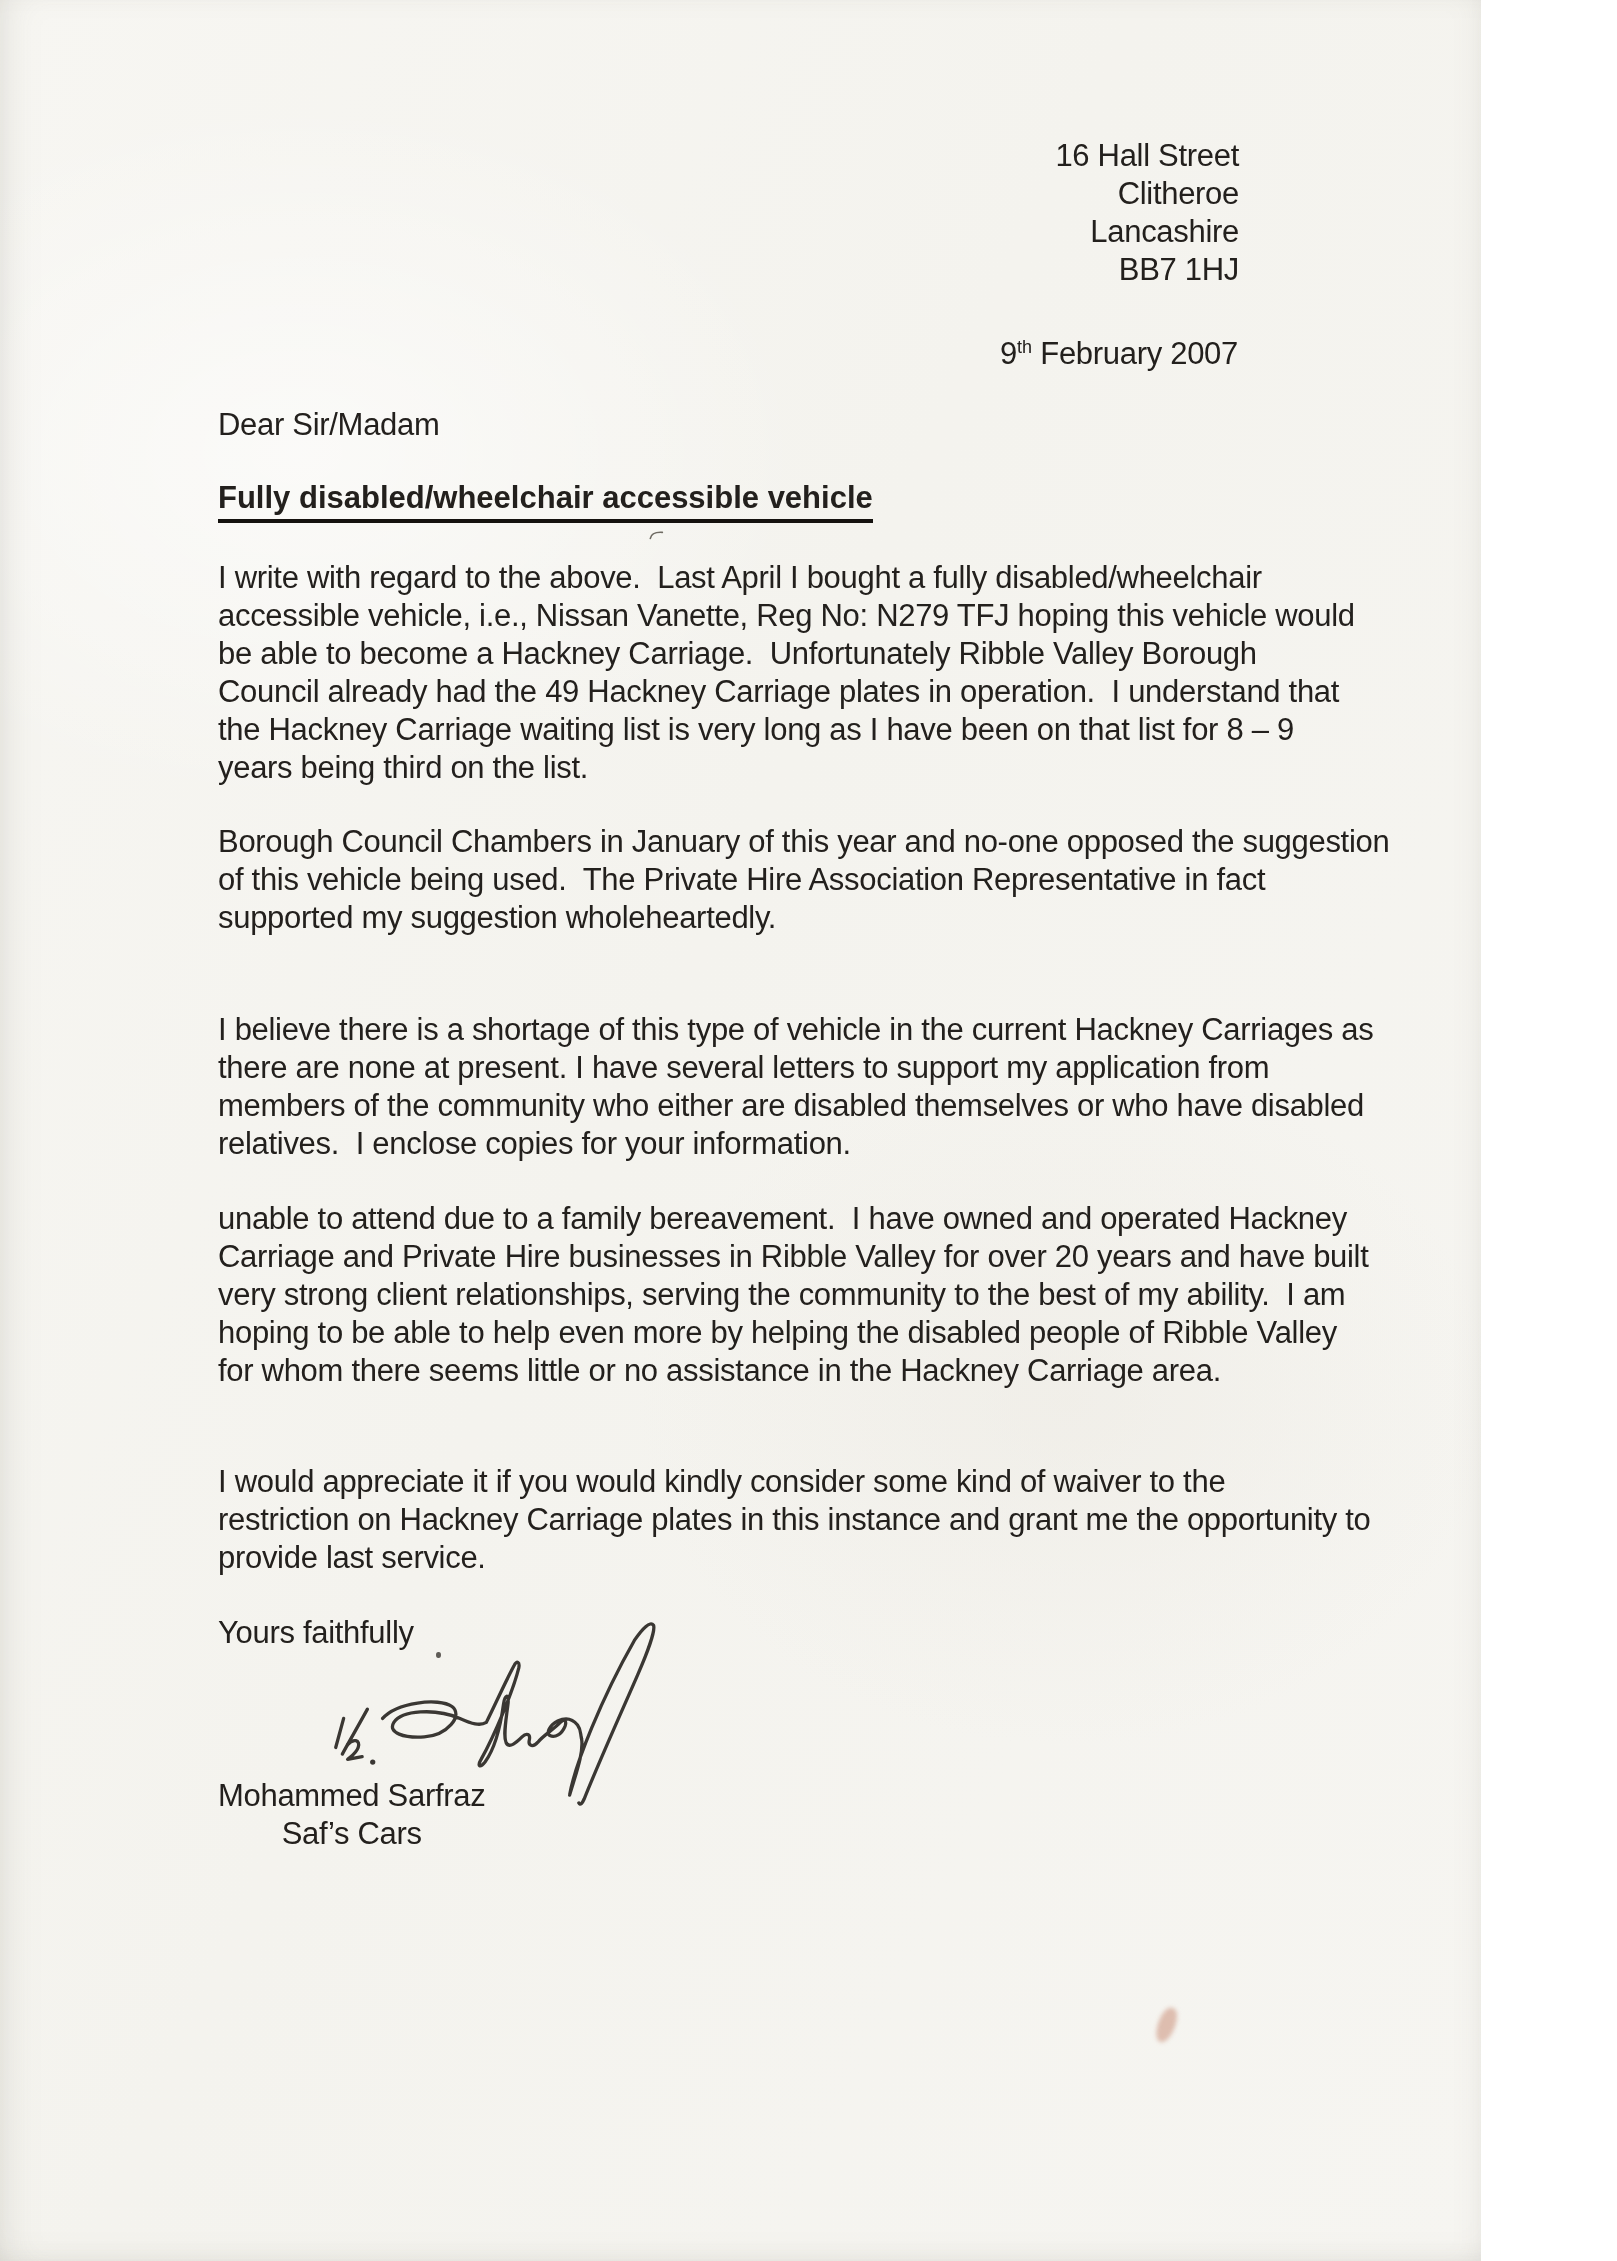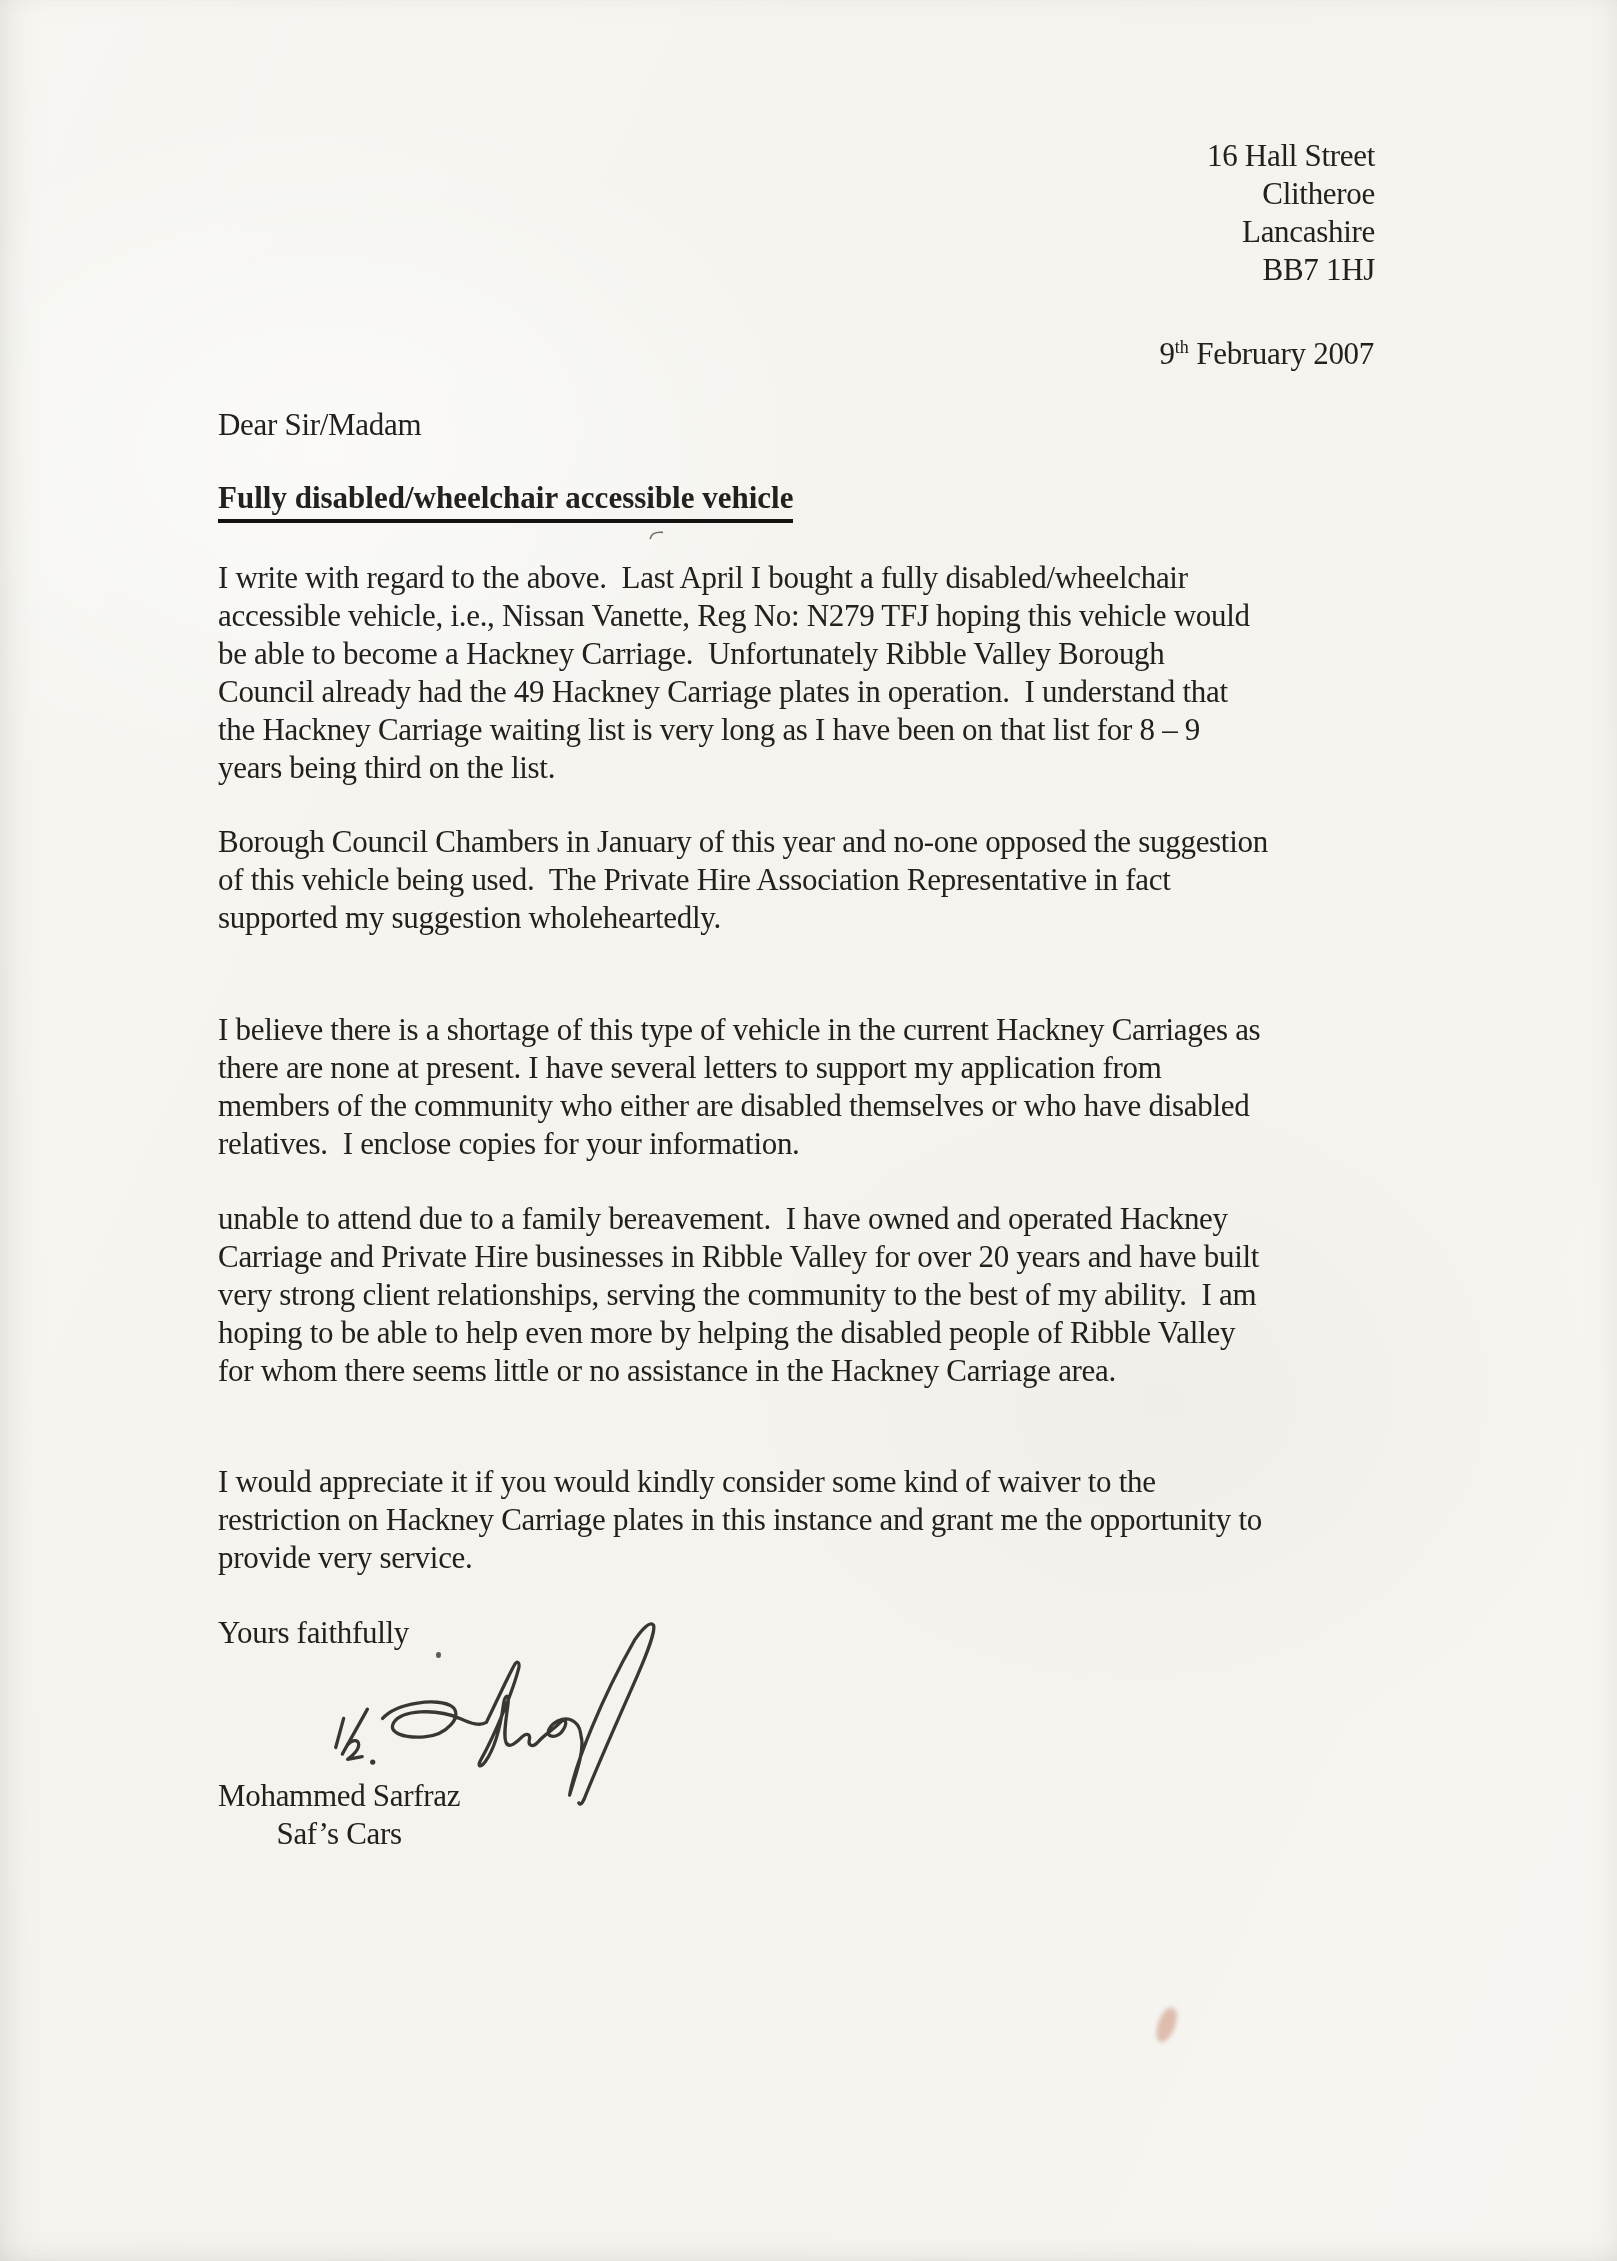--- a/index.html
+++ b/index.html
@@ -5,10 +5,10 @@
   html, body { margin: 0; padding: 0; }
   .page {
     position: relative;
-    width: 1617px;
+    width: 1481px;
     height: 2261px;
     overflow: hidden;
-    font-family: Liberation Serif, serif;
+    font-family: Liberation Sans, sans-serif;
     font-size: 31px;
     letter-spacing: -0.3px;
     line-height: 38px;

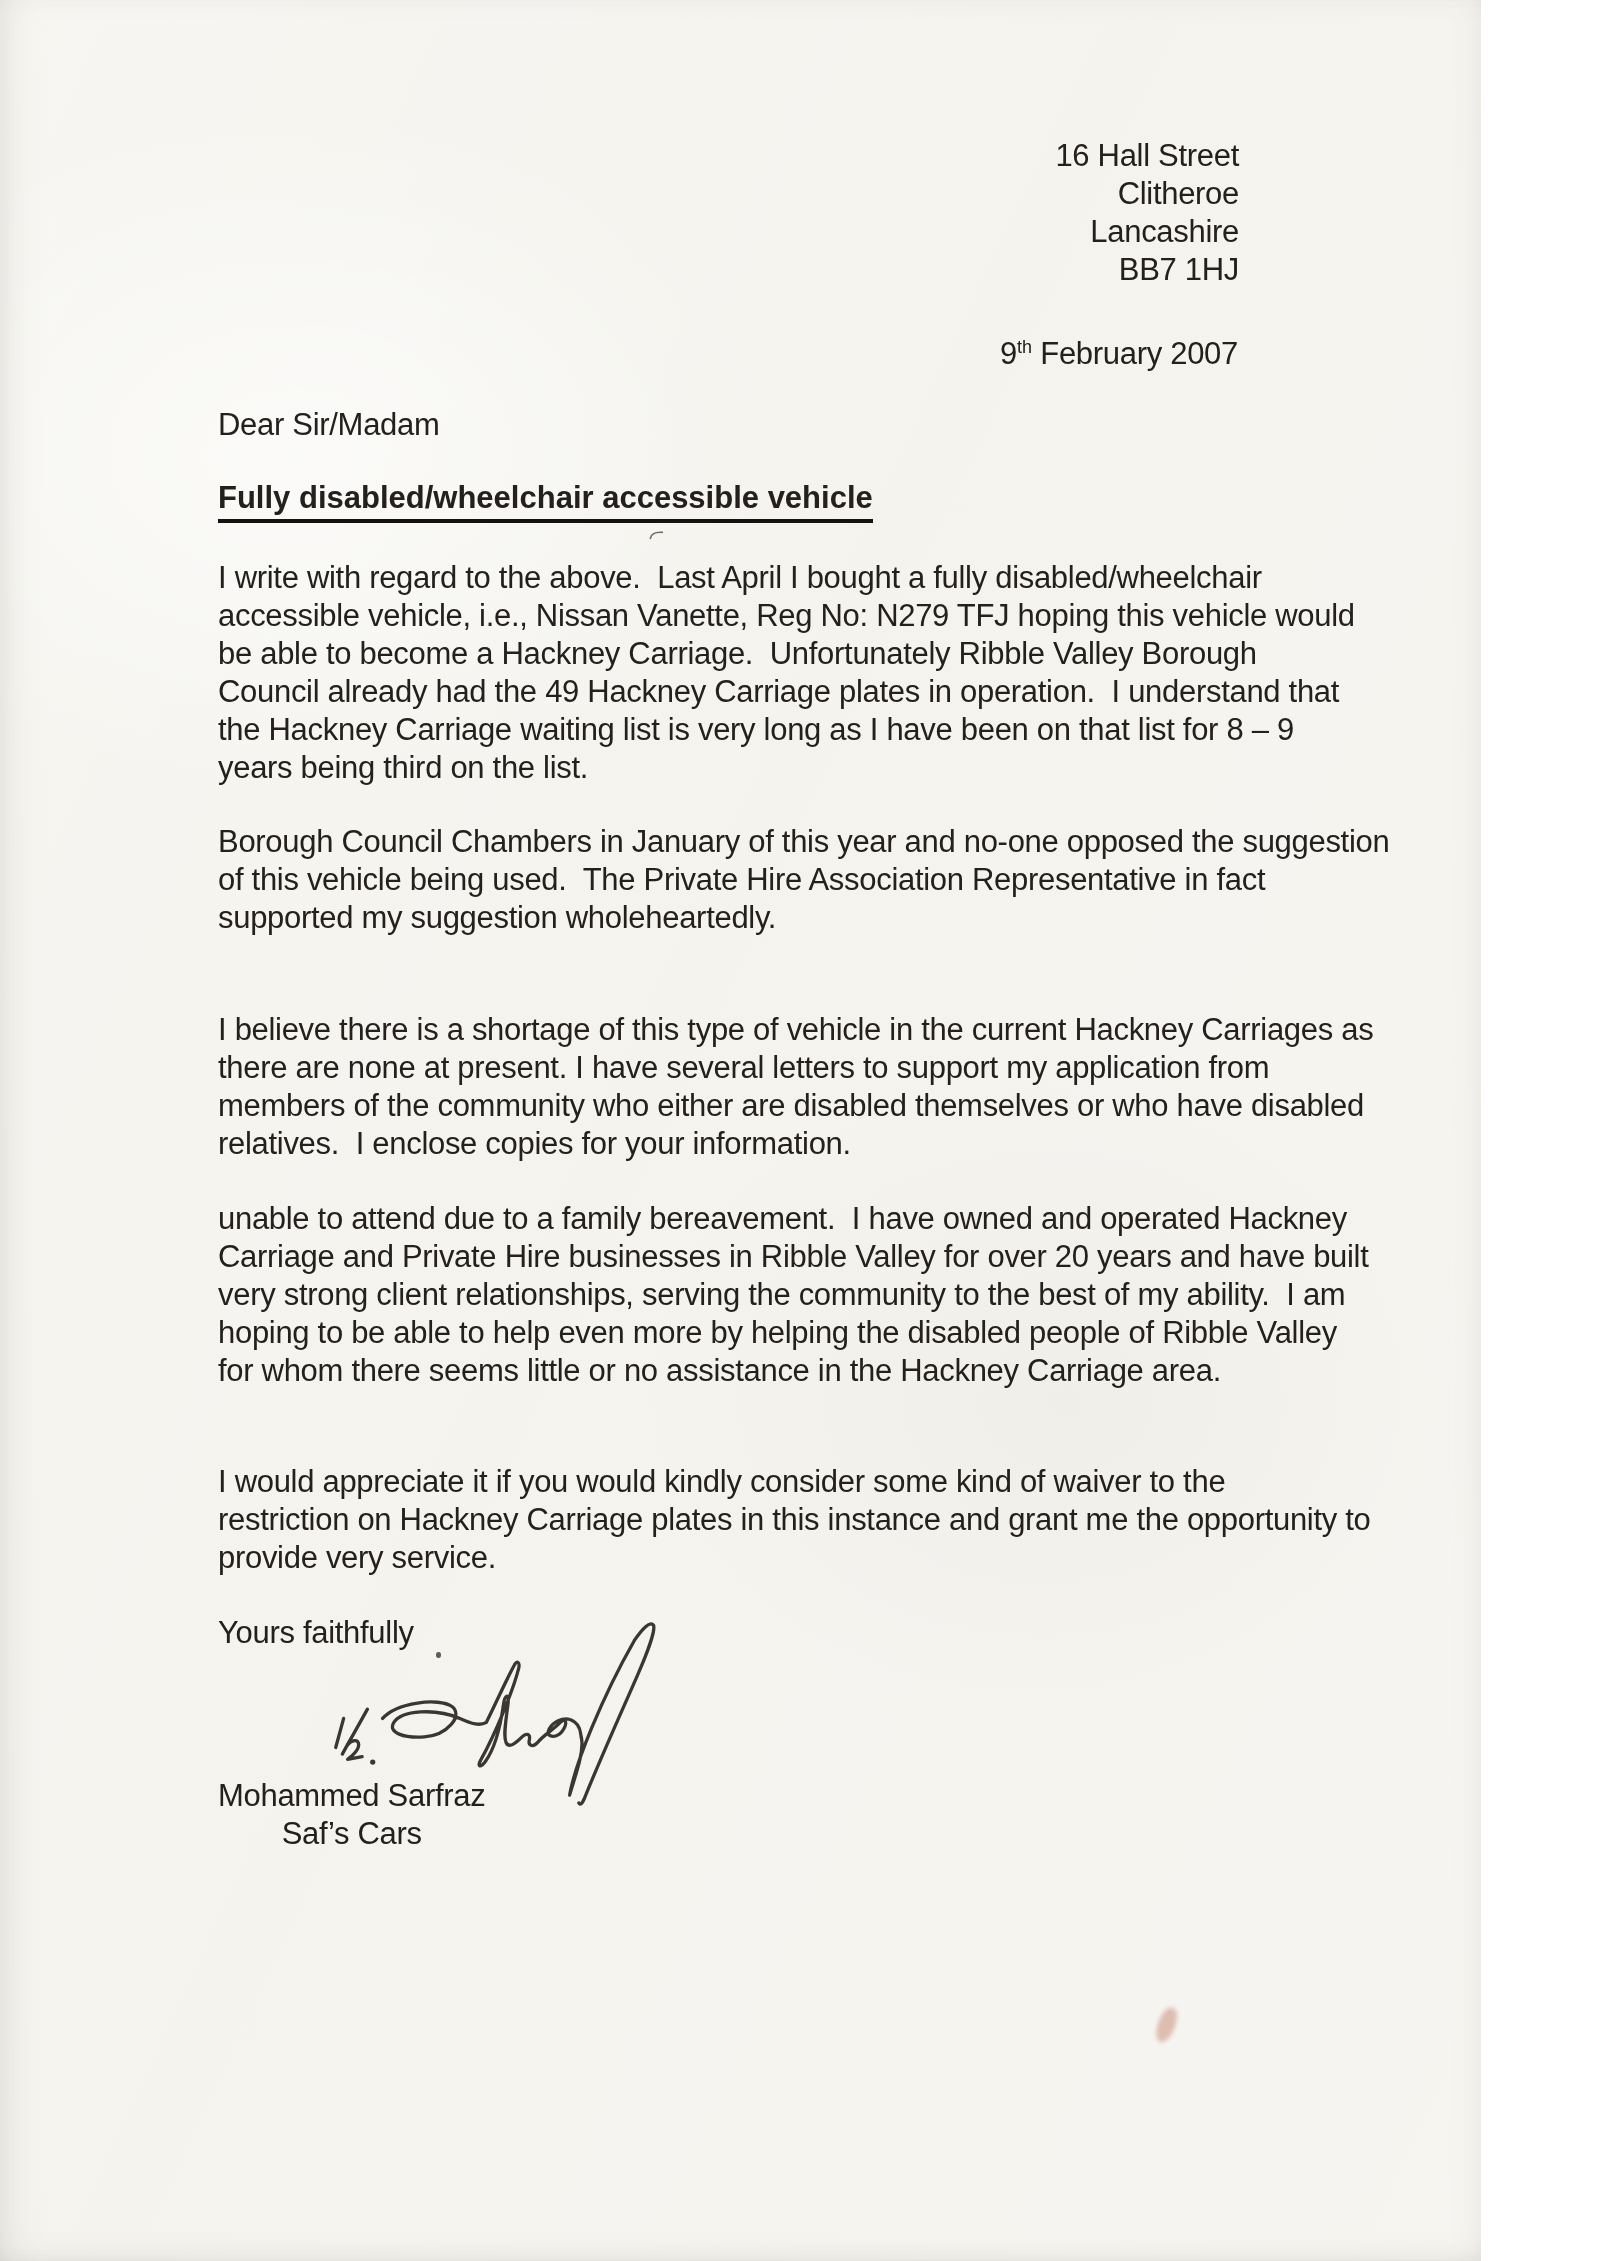--- a/index.html
+++ b/index.html
@@ -149,7 +149,7 @@
   <div class="para p5">
     <div class="line">I would appreciate it if you would kindly consider some kind of waiver to the</div>
     <div class="line">restriction on Hackney Carriage plates in this instance and grant me the opportunity to</div>
-    <div class="line">provide very service.</div>
+    <div class="line">provide last service.</div>
   </div>
 
   <div class="valediction">Yours faithfully</div>

